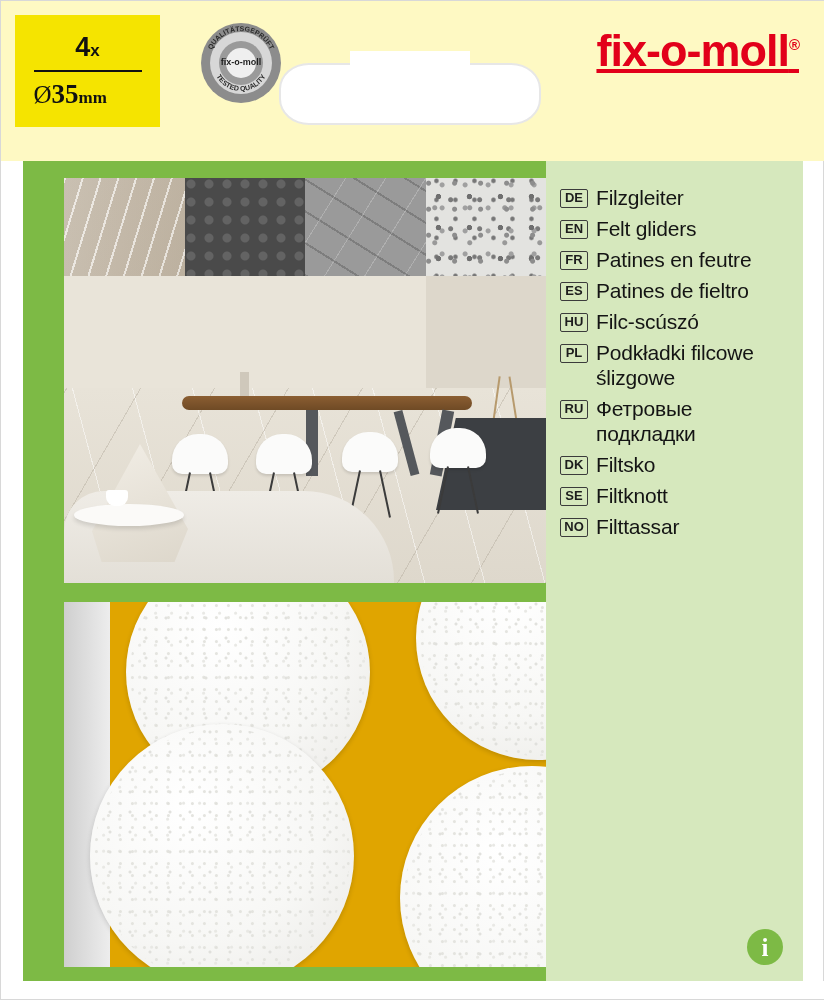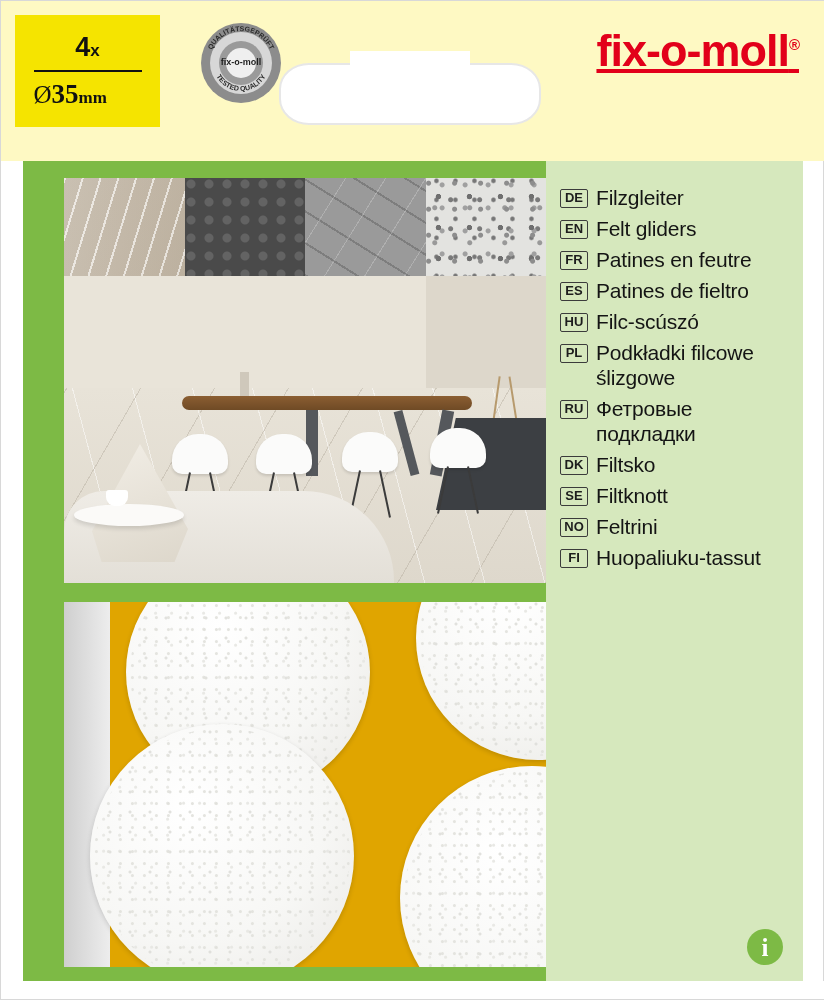--- a/index.html
+++ b/index.html
@@ -484,7 +484,7 @@
           </div>
           <div class="lang-row">
             <span class="lang-code">NO</span>
-            <span class="lang-text">Feltrini</span>
+            <span class="lang-text">Filttassar</span>
           </div>
           <div class="lang-row">
             <span class="lang-code">FI</span>

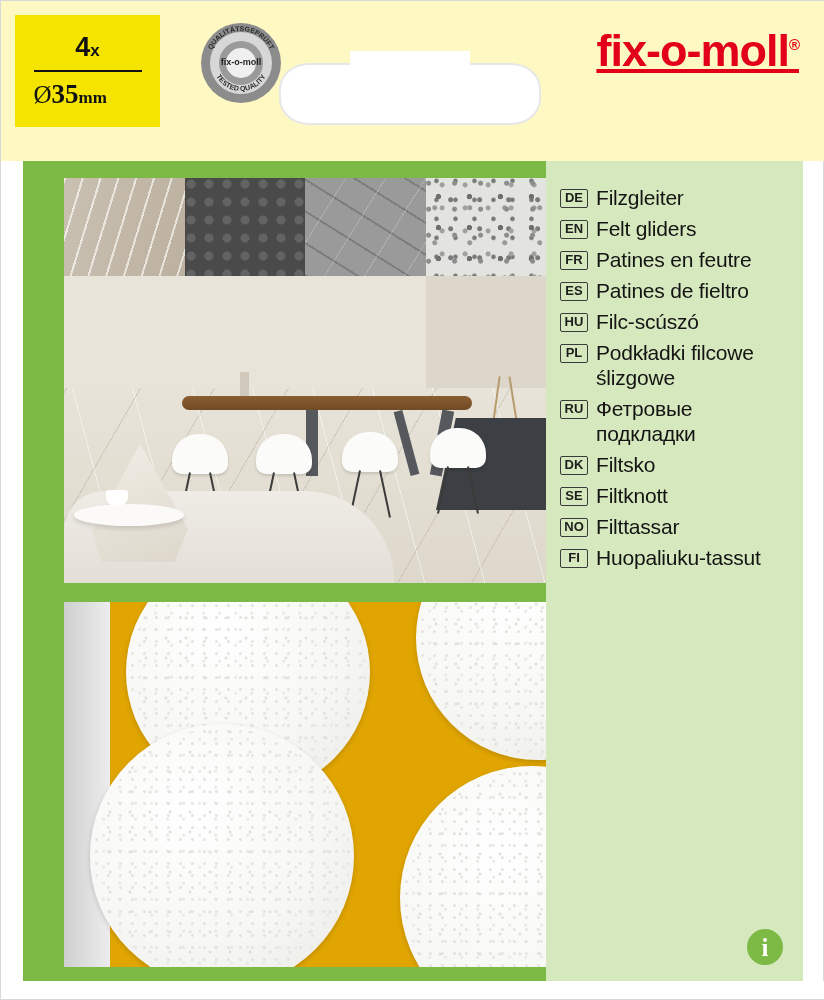--- a/index.html
+++ b/index.html
@@ -486,10 +486,6 @@
             <span class="lang-code">NO</span>
             <span class="lang-text">Filttassar</span>
           </div>
-          <div class="lang-row">
-            <span class="lang-code">FI</span>
-            <span class="lang-text">Huopaliuku-tassut</span>
-          </div>
 
         </div>
 

